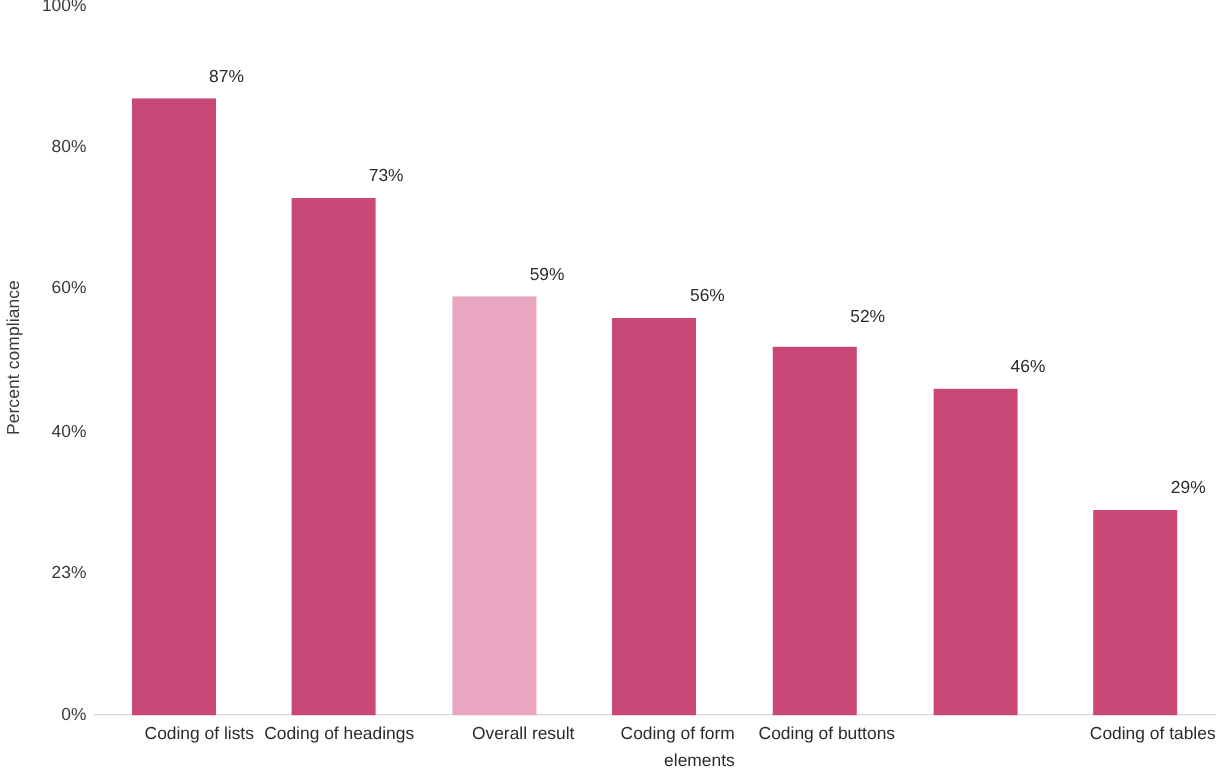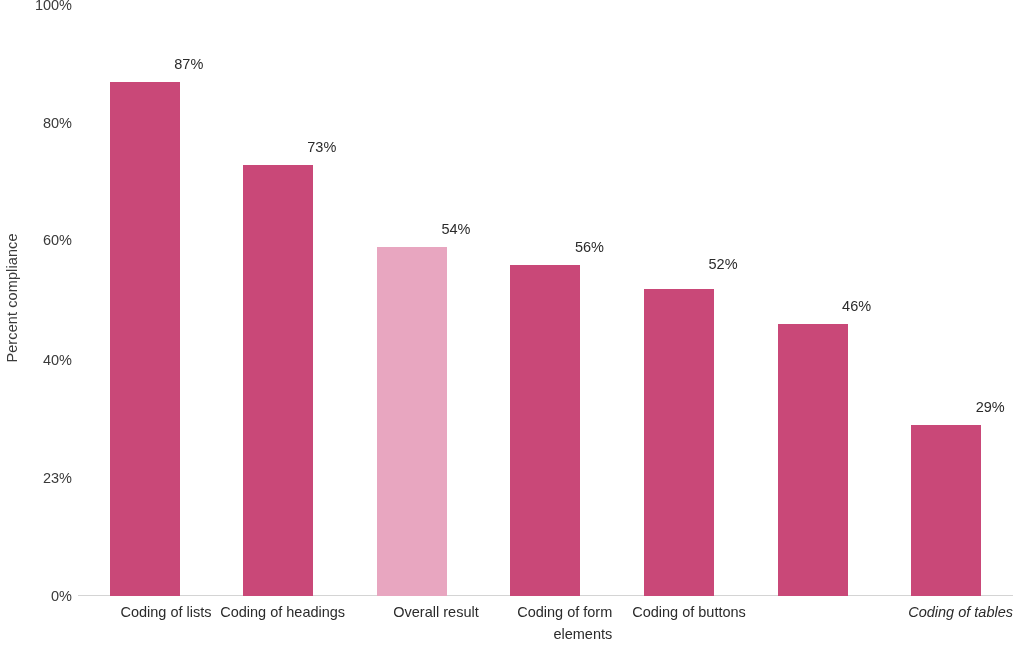--- a/index.html
+++ b/index.html
@@ -147,7 +147,7 @@
       </div>
       <div class="bar-slot" style="left: 267.143px; width: 133.571px;">
         <div class="bar" title="Overall result 59%" style="height: 348.69px; background: rgb(232, 166, 192);"></div>
-        <div class="bar-value" style="top: 216.31px;">54%</div>
+        <div class="bar-value" style="top: 216.31px;">59%</div>
       </div>
       <div class="bar-slot" style="left: 400.714px; width: 133.571px;">
         <div class="bar" title="Coding of form elements 56%" style="height: 330.96px; background: rgb(201, 72, 120);"></div>

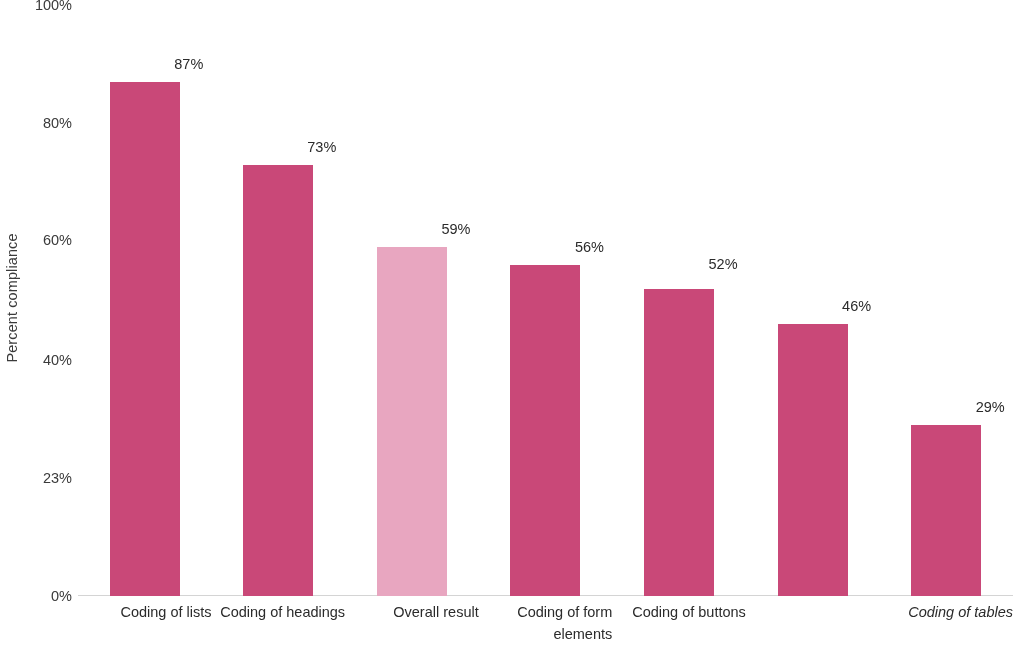--- a/index.html
+++ b/index.html
@@ -173,7 +173,7 @@
       <div class="cat-label" style="left: 267.143px; width: 133.571px;">Overall result</div>
       <div class="cat-label" style="left: 400.714px; width: 133.571px;">Coding of form elements</div>
       <div class="cat-label" style="left: 534.286px; width: 133.571px;">Coding of buttons</div>
-      <div class="cat-label" style="left: 801.429px; width: 133.571px; font-style: italic;">Coding of tables</div>
+      <div class="cat-label" style="left: 801.429px; width: 133.571px;">Coding of tables</div>
     </div>
 
 </div>

